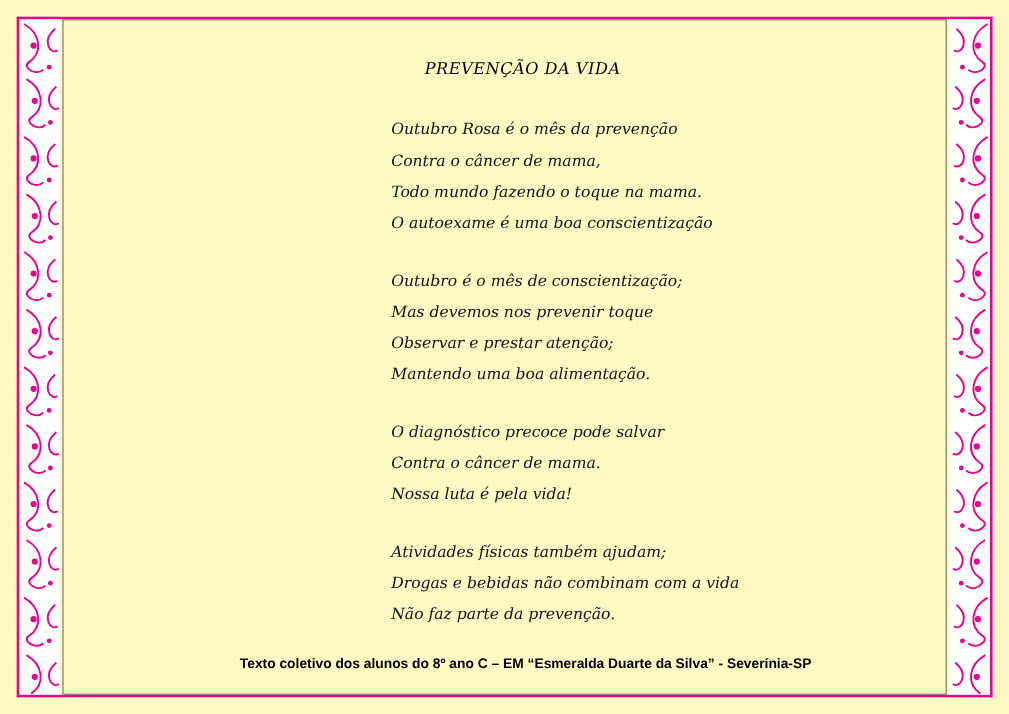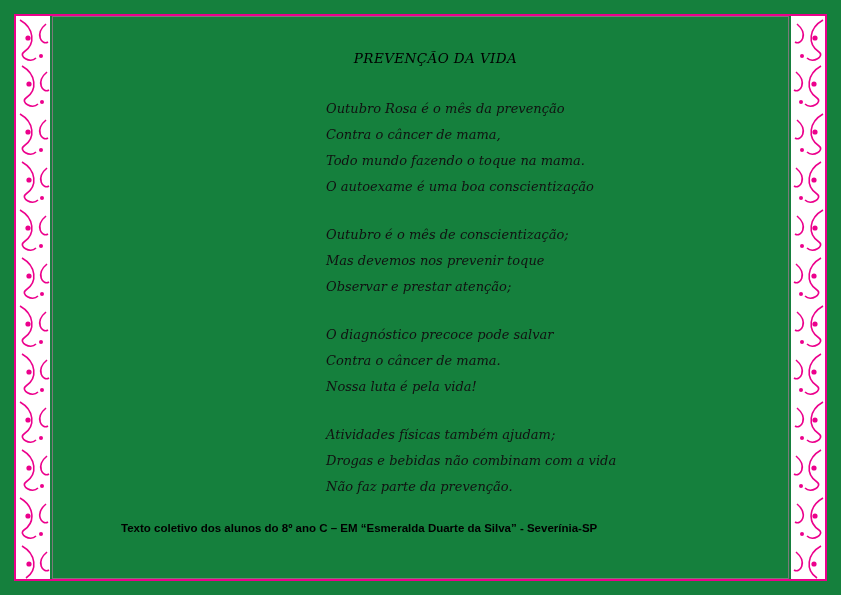--- a/index.html
+++ b/index.html
@@ -19,7 +19,7 @@
     width: 841px;
     height: 595px;
     box-sizing: border-box;
-    background: #15803d;
+    background: #fef9c3;
   }
 
   

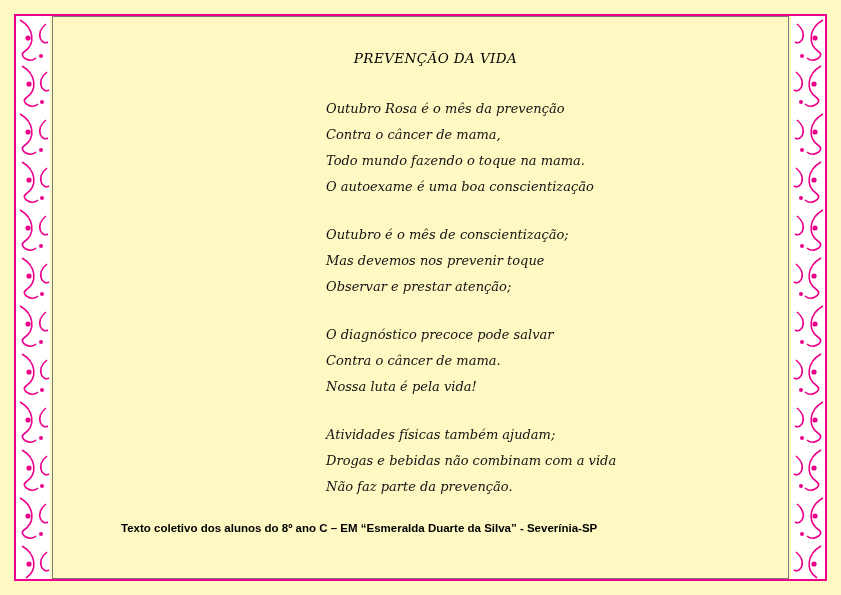--- a/index.html
+++ b/index.html
@@ -251,6 +251,7 @@
         <div class="line">Outubro é o mês de conscientização;</div>
         <div class="line">Mas devemos nos prevenir toque</div>
         <div class="line">Observar e prestar atenção;</div>
+        <div class="line">Mantendo uma boa alimentação.</div>
       </div>
 
       <div class="stanza">

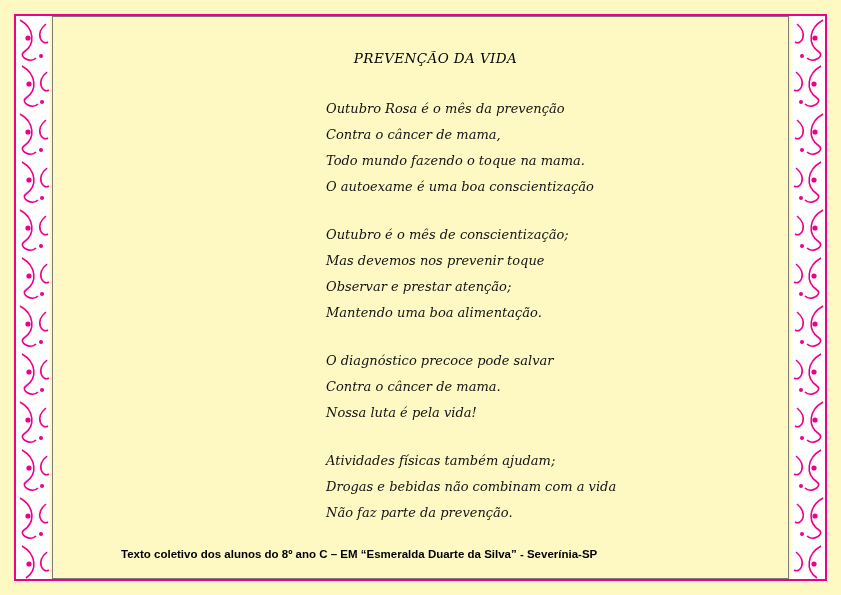--- a/index.html
+++ b/index.html
@@ -109,6 +109,7 @@
     font-weight: bold;
     font-size: 11.5px;
     color: #000000;
+    text-align: center;
     padding-left: 0;
     margin-left: -205px;
   }

